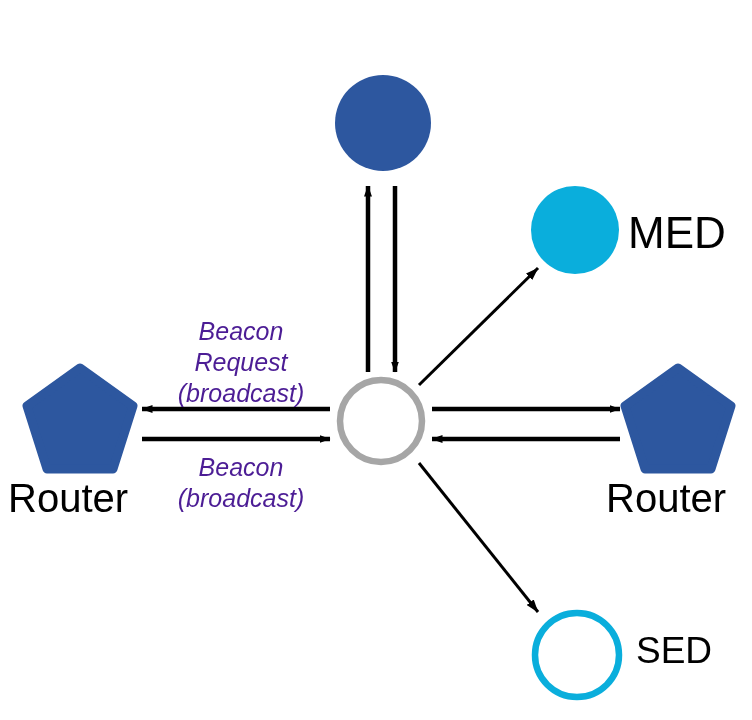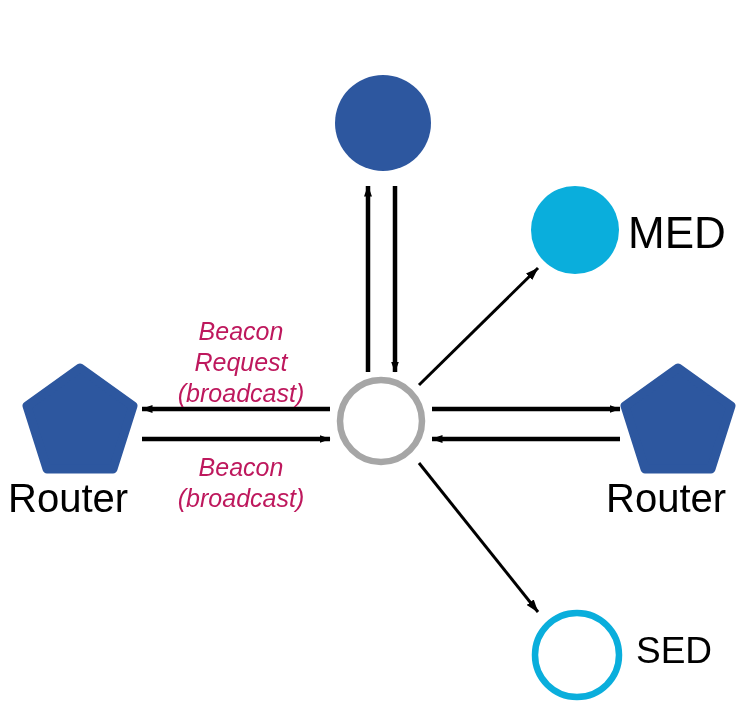--- a/index.html
+++ b/index.html
@@ -62,7 +62,7 @@
     font-family: "Liberation Sans", sans-serif;
     font-style: italic;
     font-size: 25px;
-    color: #be185d;
+    color: #4c1d95;
     text-align: center;
     line-height: 1.24;
     white-space: pre-line;

